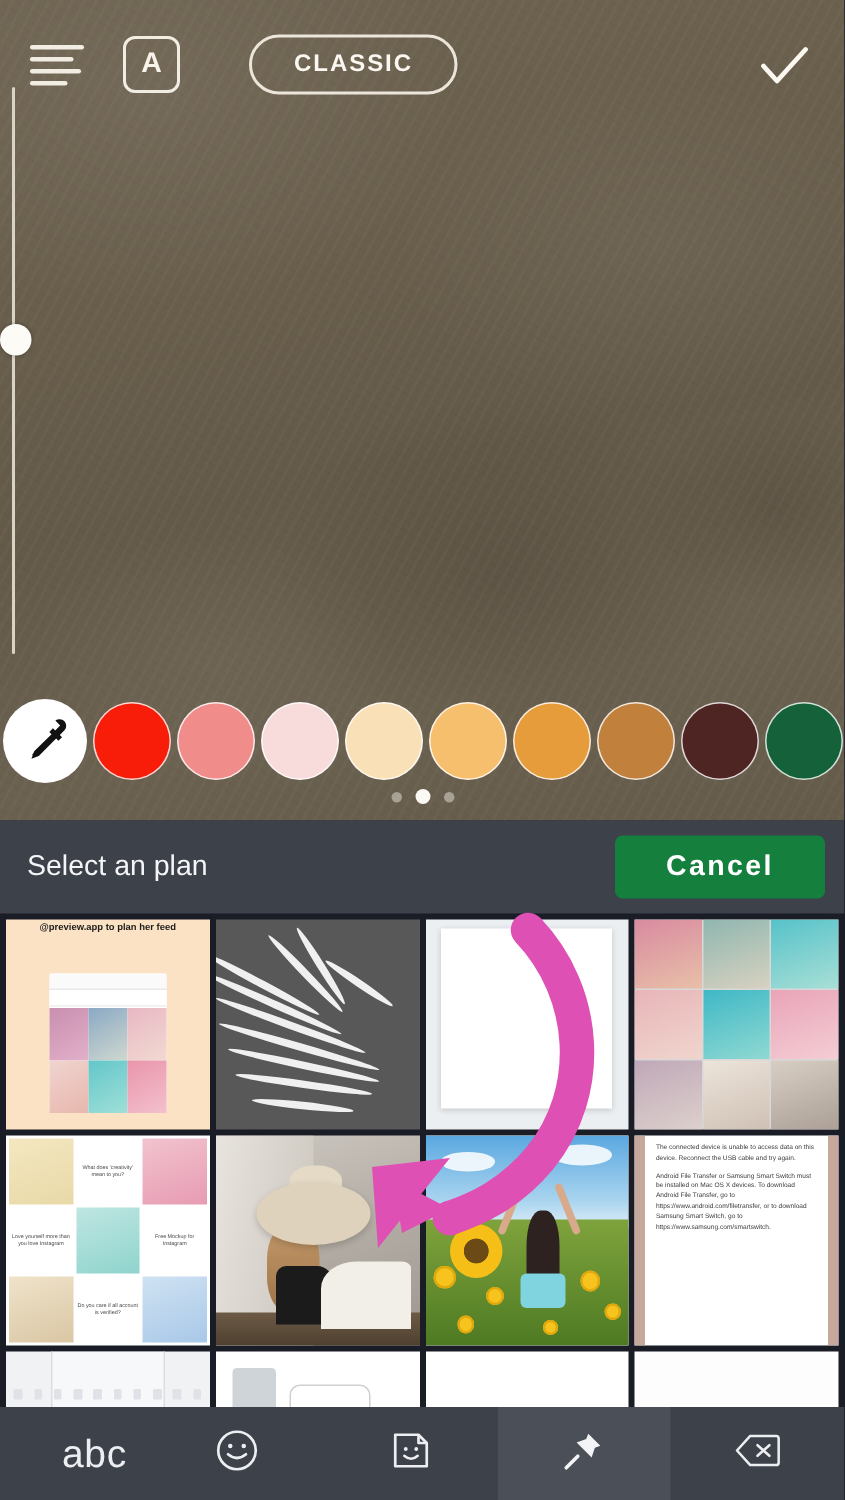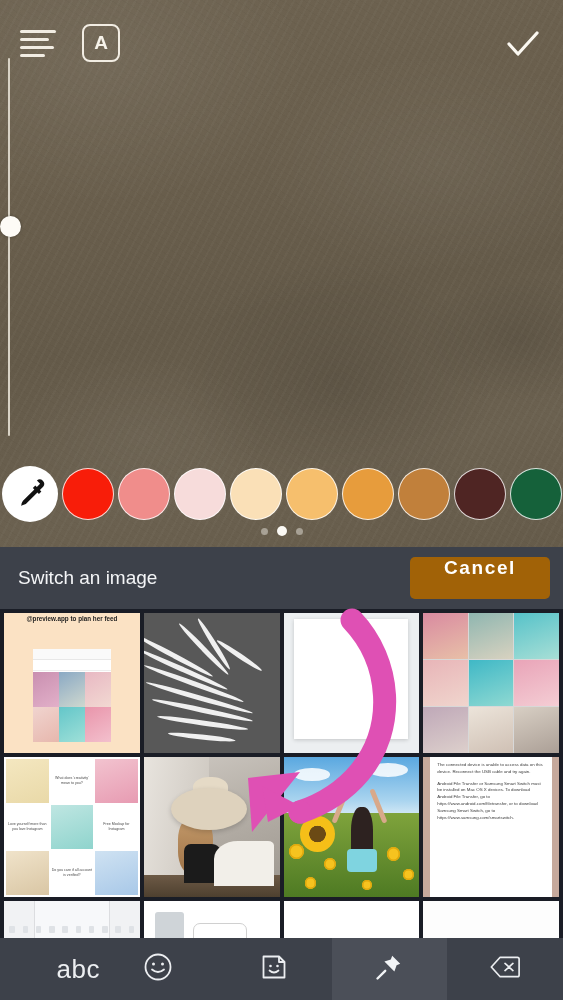--- a/index.html
+++ b/index.html
@@ -254,6 +254,9 @@
     <div class="tb-font">
       <span>A</span>
     </div>
+    <div class="tb-style">
+      <span>CLASSIC</span>
+    </div>
     <div class="tb-done">
       <svg viewBox="0 0 40 40">
           <polyline points="6,20 15,30 34,9" fill="none" stroke="#fbf8f1" stroke-width="3.2" stroke-linecap="round" stroke-linejoin="round"></polyline>

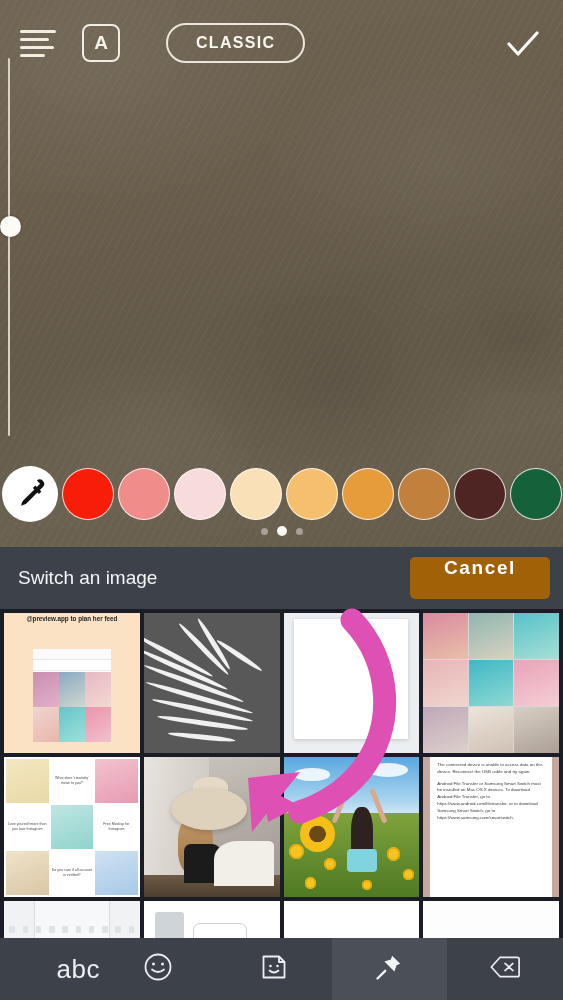--- a/index.html
+++ b/index.html
@@ -293,7 +293,7 @@
   </div>
 
   <div class="sheet-head">
-    <div class="sheet-title">Switch an image</div>
+    <div class="sheet-title">Select an plan</div>
     <div class="cancel-btn">
       <span>Cancel</span>
     </div>

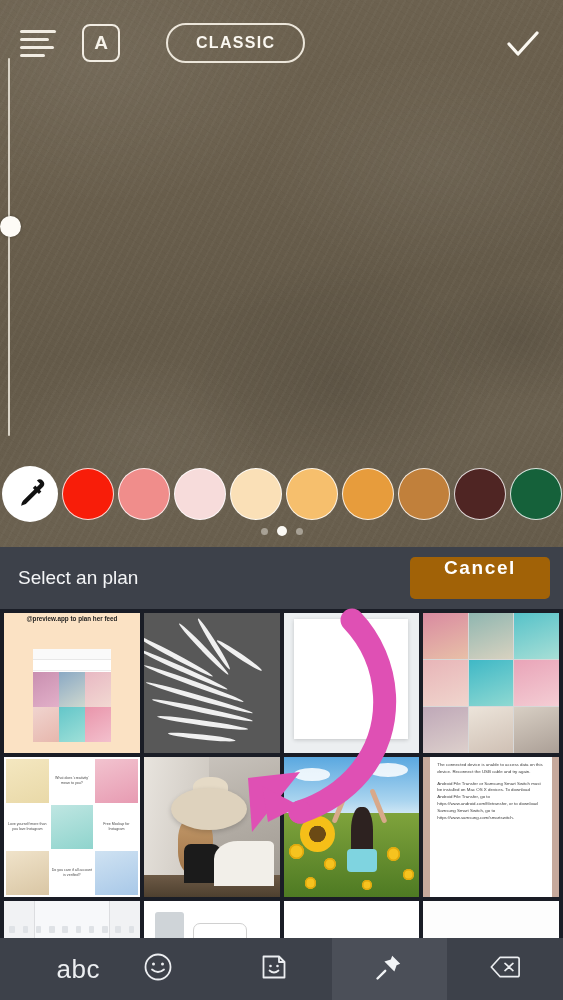--- a/index.html
+++ b/index.html
@@ -94,8 +94,8 @@
   .sheet-title { margin-left:18px; color:#f4f5f7; font-size:19px; }
   .cancel-btn {
     position:absolute; right:13px; top:10px; width:140px; height:42px;
-    background:#a16207; border-radius:5px; color:#ffffff;
-    display:flex; justify-content:center;
+    background:#15803d; border-radius:5px; color:#ffffff;
+    display:flex; align-items:center; justify-content:center;
     font-size:19px; font-weight:bold; letter-spacing:1.6px;
   }
 

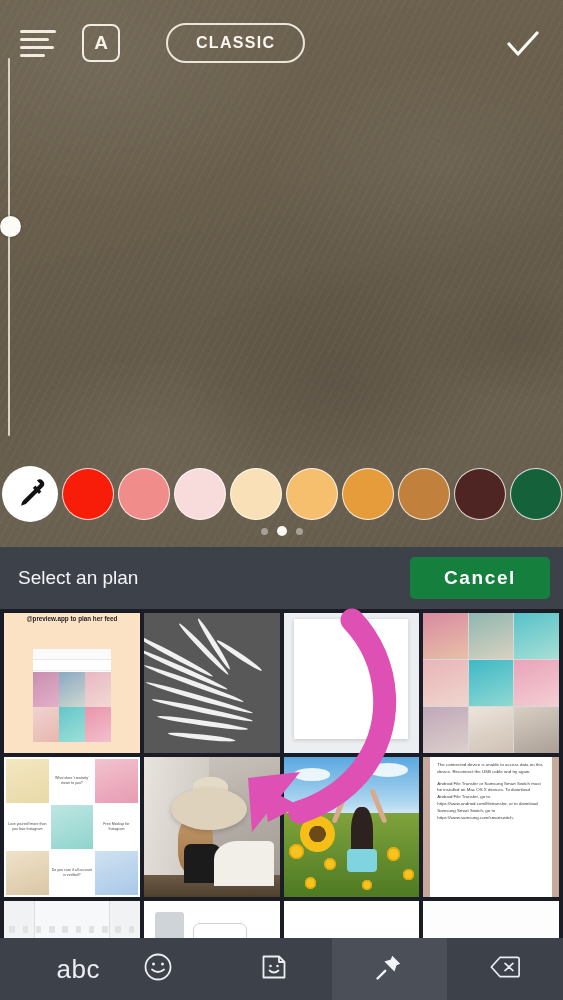--- a/index.html
+++ b/index.html
@@ -230,7 +230,7 @@
   .tool { flex:1 1 0; height:62px; display:flex; align-items:center; justify-content:center;
       color:#eceef1; }
   .tool.active { background:#4b4f58; }
-  .tool.abc { flex:0 0 100px; justify-content:flex-end; padding-left:26px;
+  .tool.abc { flex:0 0 100px; justify-content:center; padding-left:26px;
       font-size:26px; letter-spacing:.5px; }
   .tool svg { width:30px; height:30px; }
   .gifbox { width:32px; height:26px; border:1.8px solid #e9ebee; border-radius:4px;

